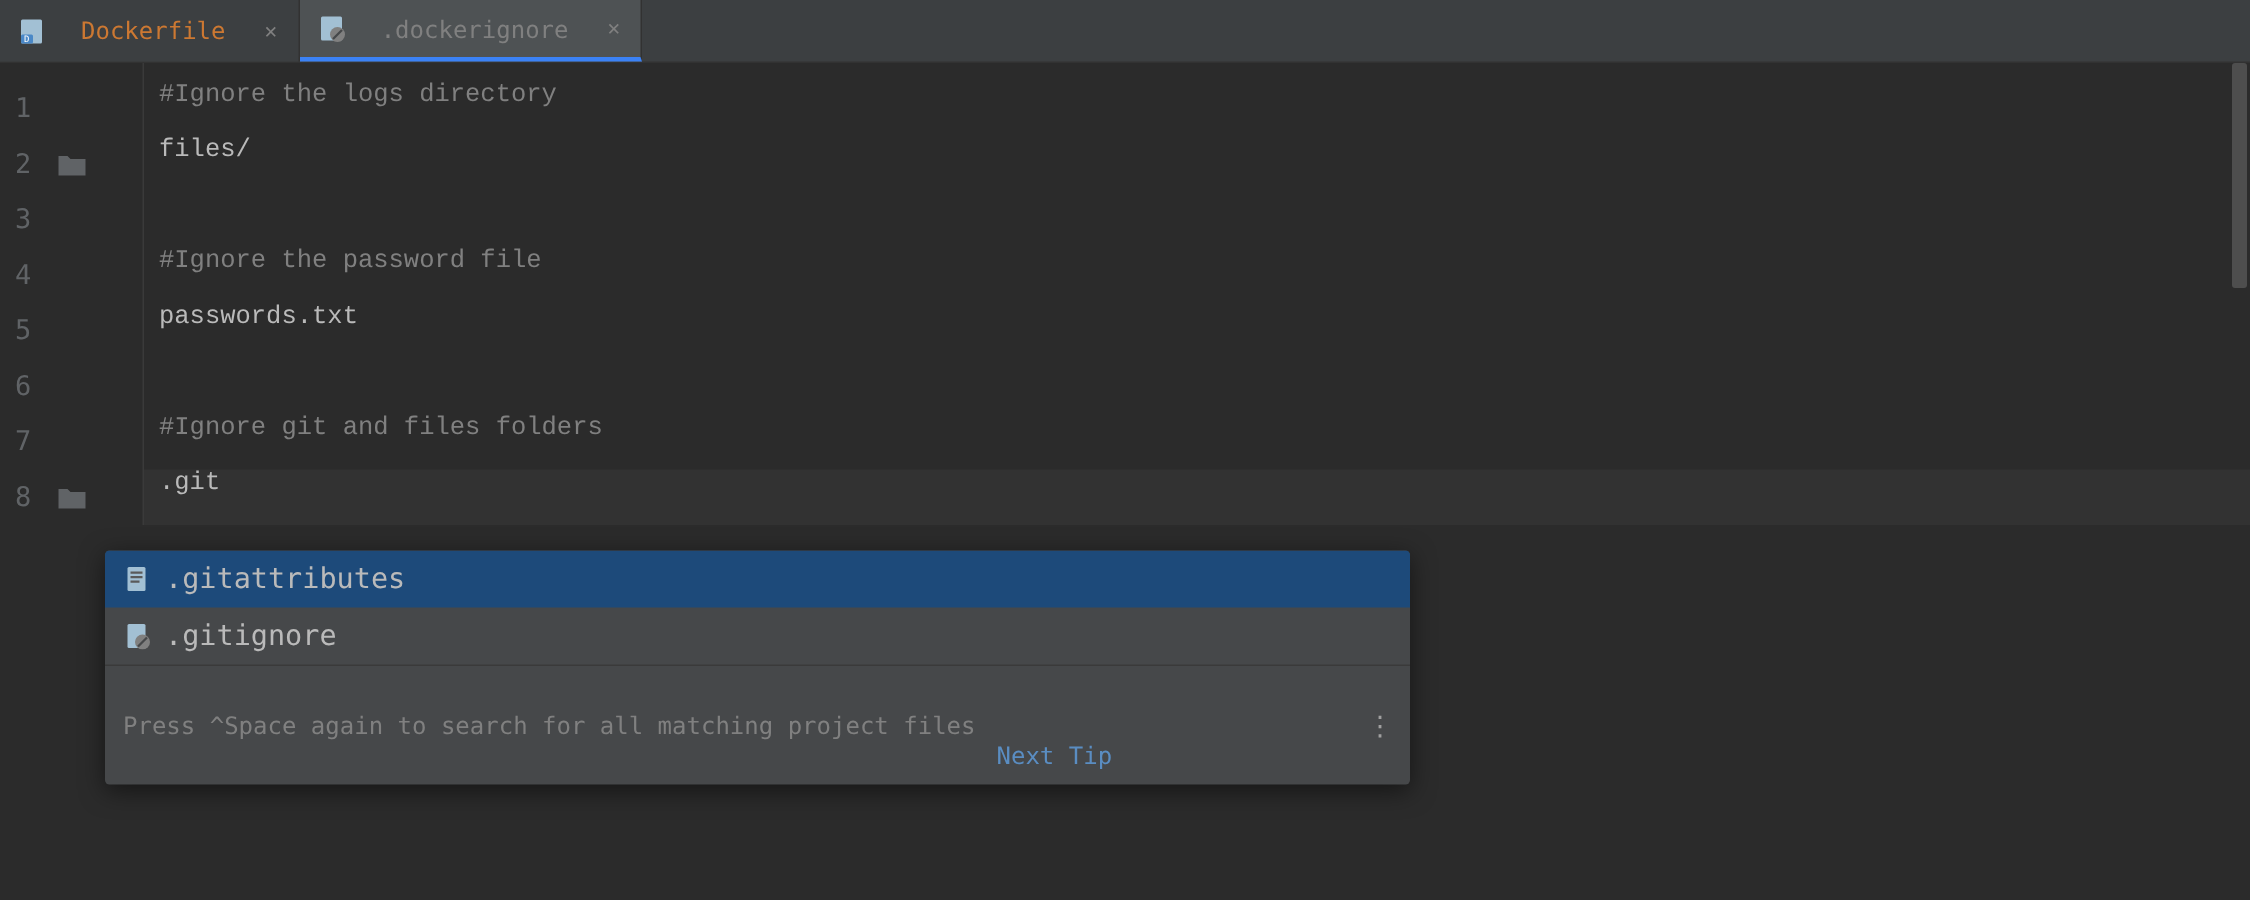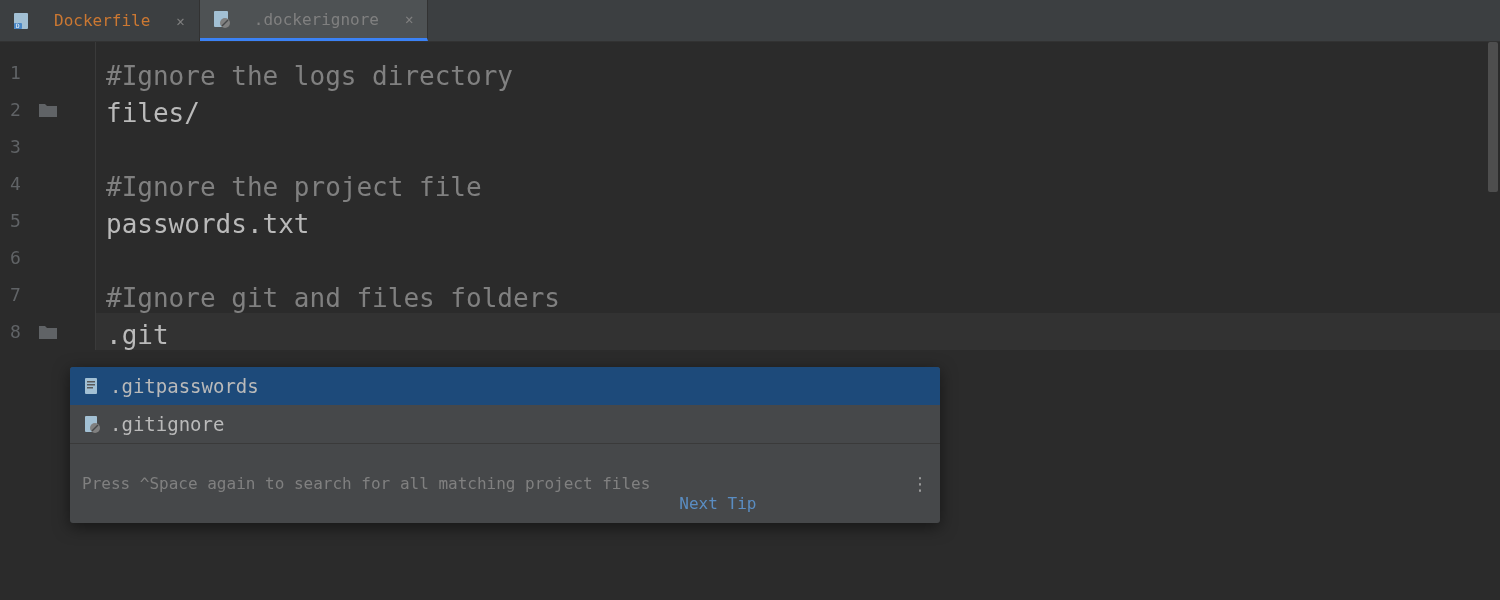--- a/index.html
+++ b/index.html
@@ -95,10 +95,11 @@
     .code-line {
       height: 37px;
       display: flex;
-      align-items: flex-end;
+      align-items: flex-start;
       padding-left: 10px;
-      font-size: 26px;
+      font-size: 17px;
       color: #bababa;
+      font-family: Liberation Mono, monospace;
     }
     .code-line.current {
       background: #323232;

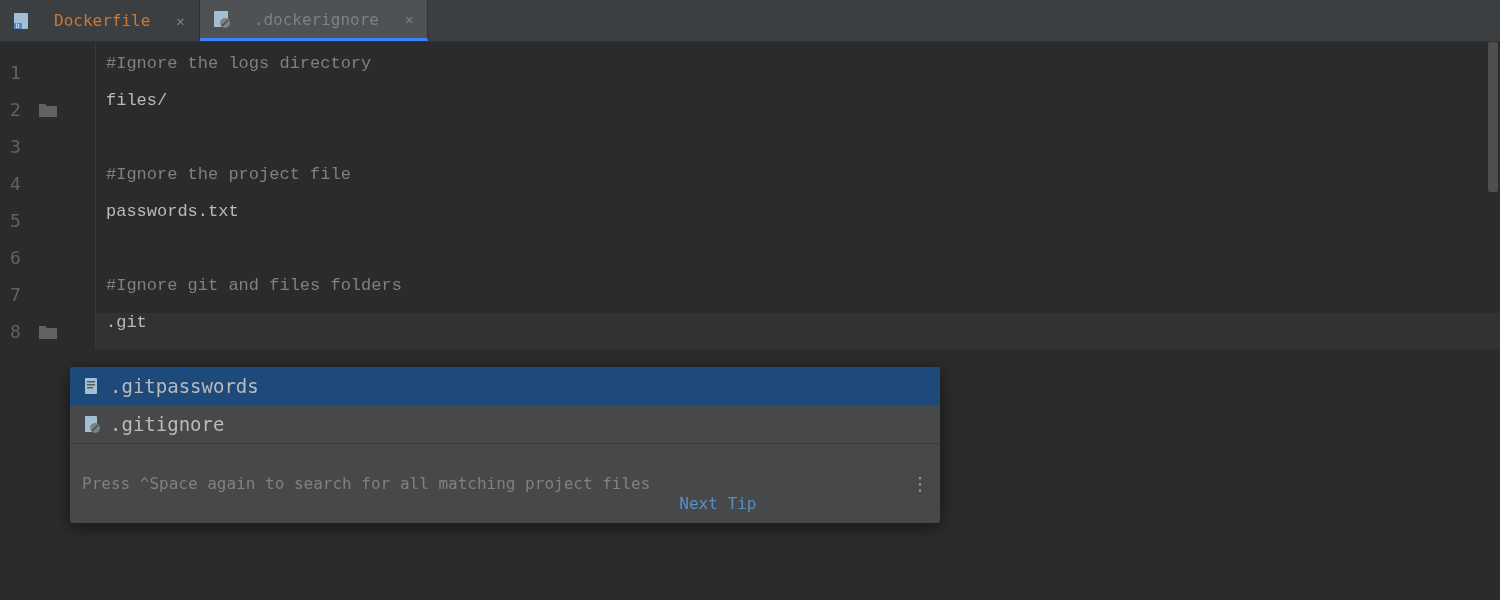--- a/index.html
+++ b/index.html
@@ -262,7 +262,7 @@
         <span></span>
       </div>
     <div class="code-line">
-        <span class="comment">#Ignore the project file</span>
+        <span class="comment">#Ignore the password file</span>
       </div>
     <div class="code-line">
         <span>passwords.txt</span>

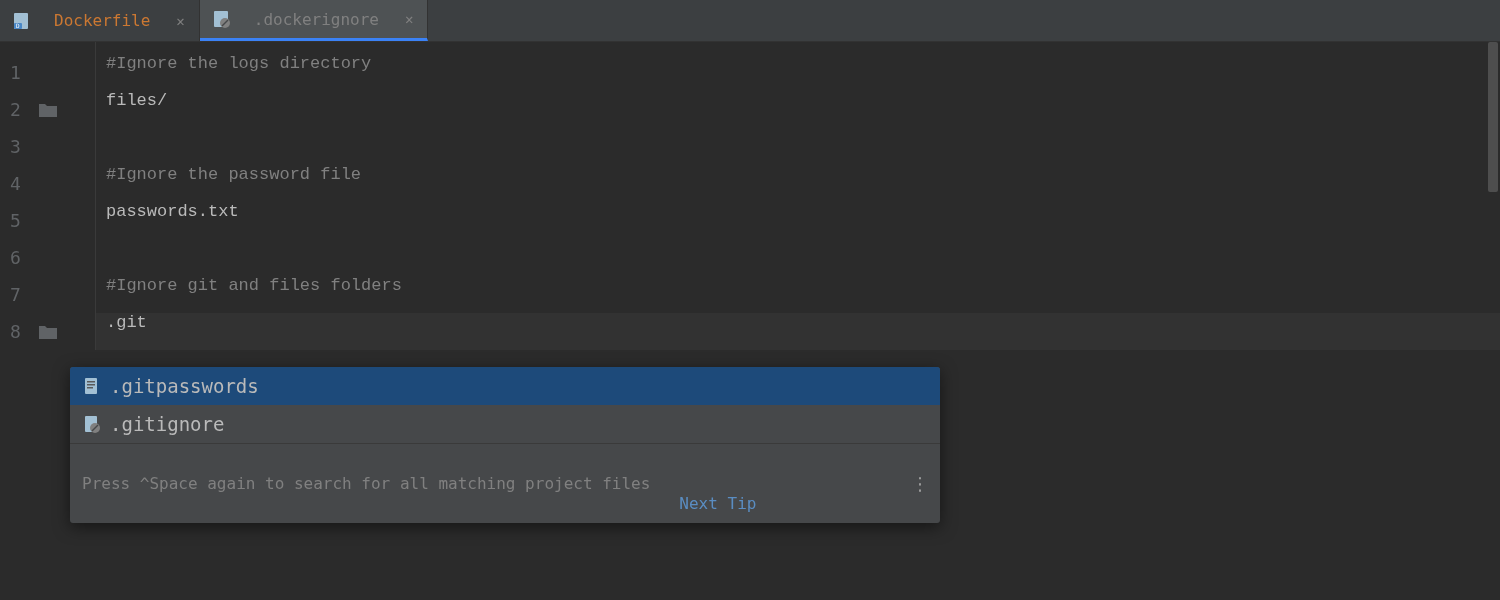--- a/index.html
+++ b/index.html
@@ -289,7 +289,7 @@
           <rect x="5" y="10" width="6" height="1.5" fill="#5a5a5a"></rect>
         </svg>
     </span>
-    <span class="completion-text"><span class="match">.git</span><span class="rest">passwords</span></span>
+    <span class="completion-text"><span class="match">.git</span><span class="rest">attributes</span></span>
   </div>
   <div class="completion-item">
     <span class="completion-icon">

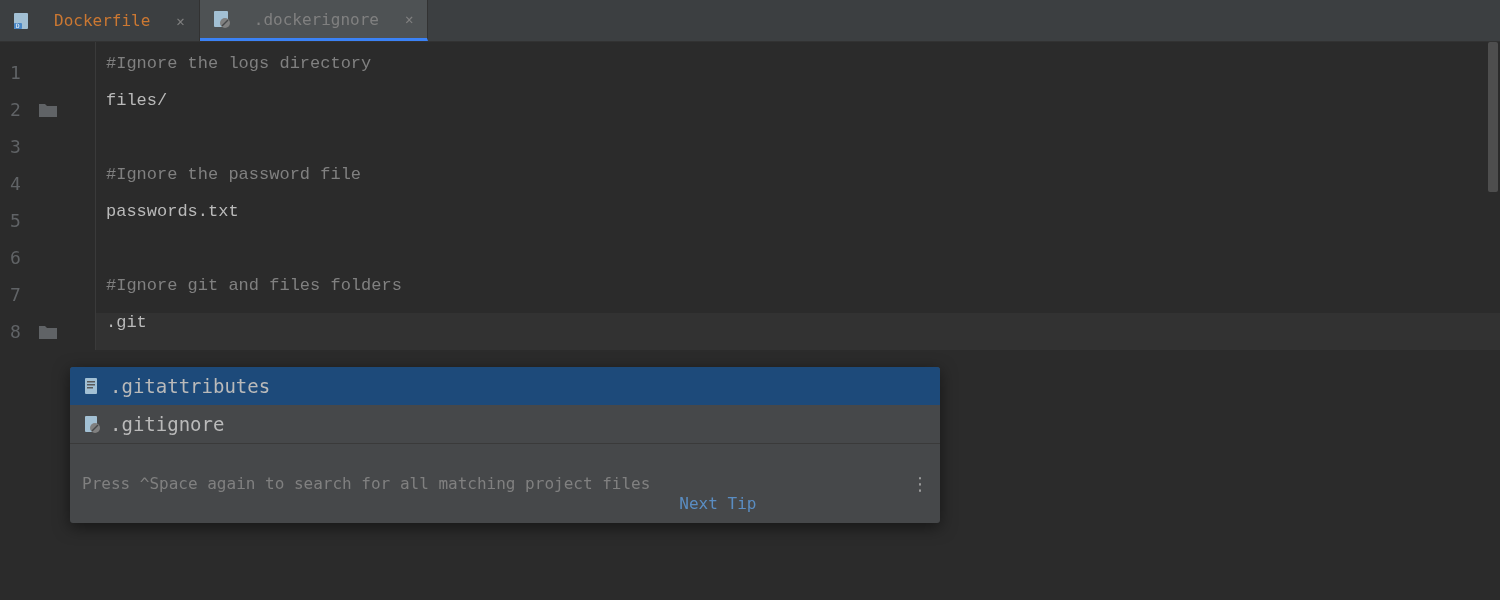--- a/index.html
+++ b/index.html
@@ -155,7 +155,7 @@
       font-size: 16px;
       color: #808080;
       border-top: 1px solid #3a3a3a;
-      gap: 29px;
+      gap: 14px;
     }
     .completion-footer .next-tip {
       color: #5a8dc2;

